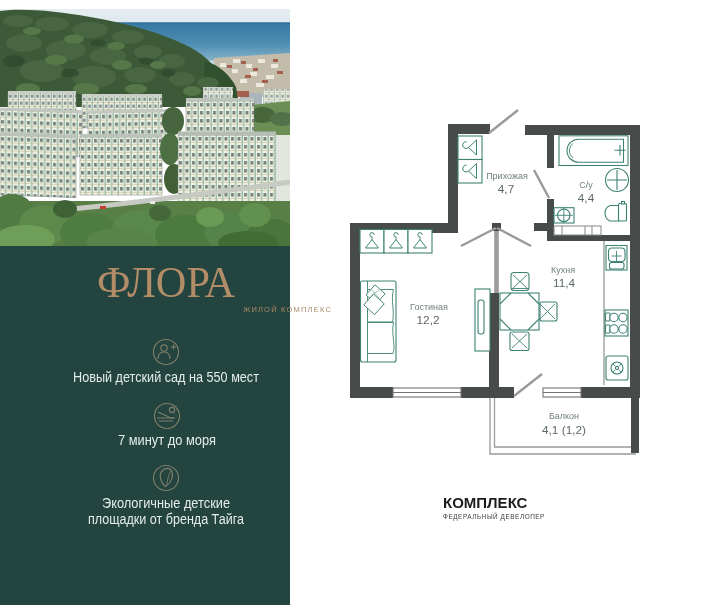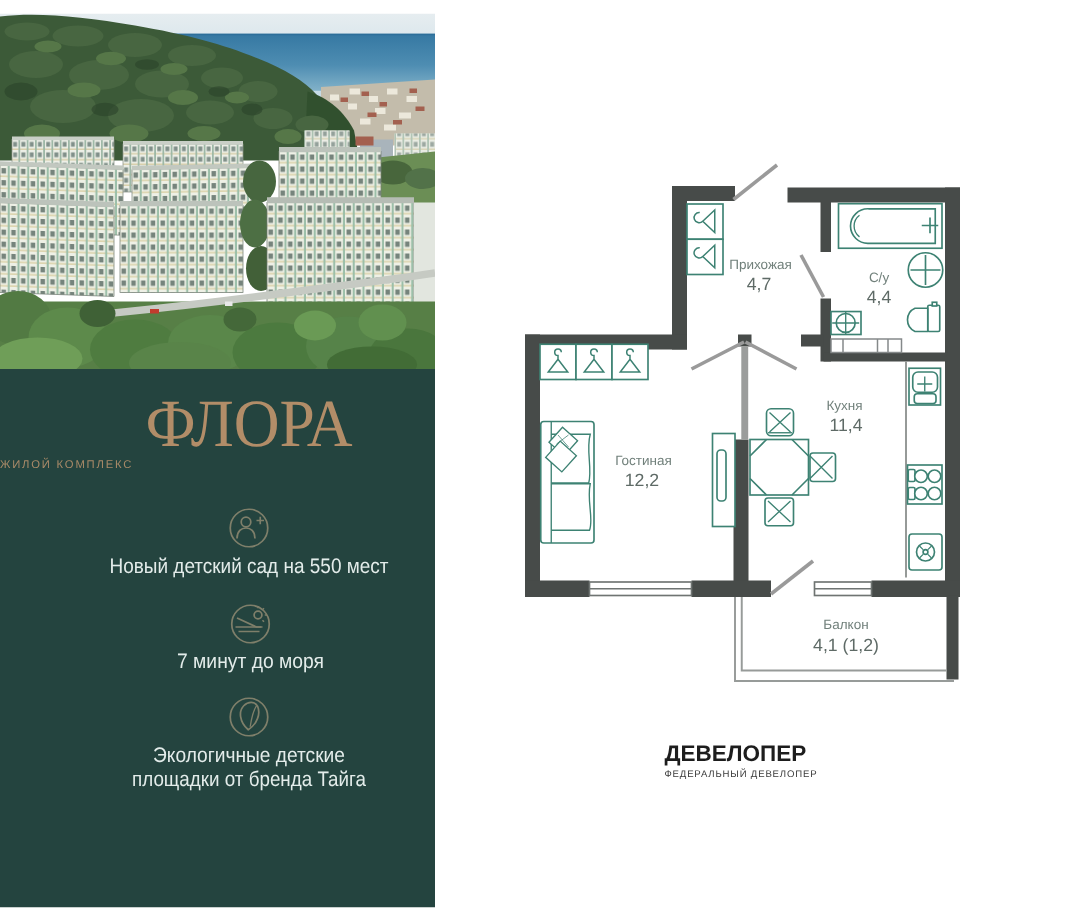--- a/index.html
+++ b/index.html
@@ -183,7 +183,7 @@
 
 <div class="abs" style="left:0;top:256px;width:332px;text-align:center;color:#b28d68;font-family:'Liberation Serif',serif;font-size:45px;letter-spacing:0;transform:scaleX(0.94);transform-origin:166px 0;">ФЛОРА</div>
 
-<div class="abs" style="left:0;top:305px;width:332px;text-align:left;color:#a98a68;font-size:7.5px;letter-spacing:1.2px;">ЖИЛОЙ КОМПЛЕКС</div>
+<div class="abs" style="left:0;top:305px;width:332px;text-align:right;color:#a98a68;font-size:7.5px;letter-spacing:1.2px;">ЖИЛОЙ КОМПЛЕКС</div>
 
 <svg class="abs" style="left:0;top:246px" width="290" height="359" viewBox="0 0 290 359">
 <g fill="none" stroke="#84836d" stroke-width="1.15" opacity="0.95">

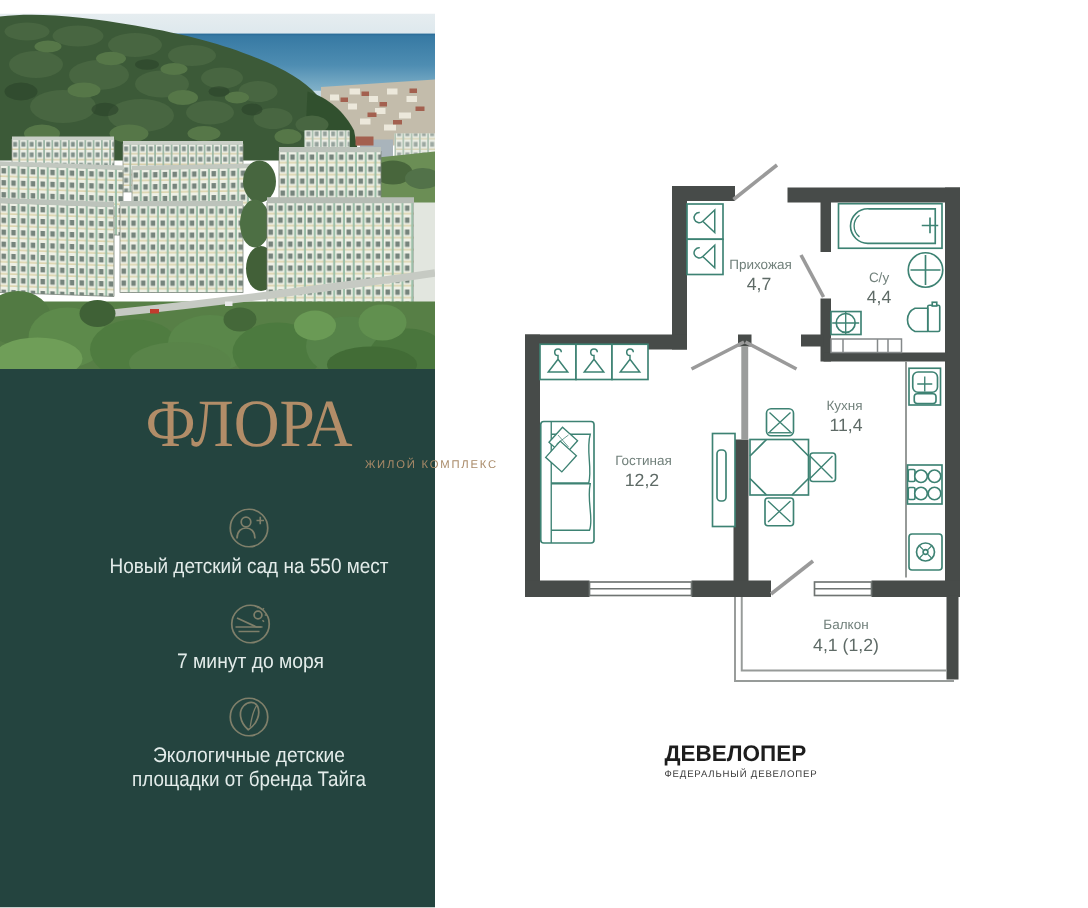--- a/index.html
+++ b/index.html
@@ -410,7 +410,7 @@
 </svg>
 
 <div class="abs" style="left:443px;top:494px;width:200px;">
-<div style="font-weight:bold;font-size:15px;color:#1d1d1d;letter-spacing:0;">ДЕВЕЛОПЕР</div>
+<div style="font-weight:bold;font-size:15px;color:#1d1d1d;letter-spacing:0;">КОМПЛЕКС</div>
 <div style="font-size:6.4px;color:#3c3c3c;letter-spacing:0.55px;margin-top:1.8px;">ФЕДЕРАЛЬНЫЙ ДЕВЕЛОПЕР</div>
 </div>
 

